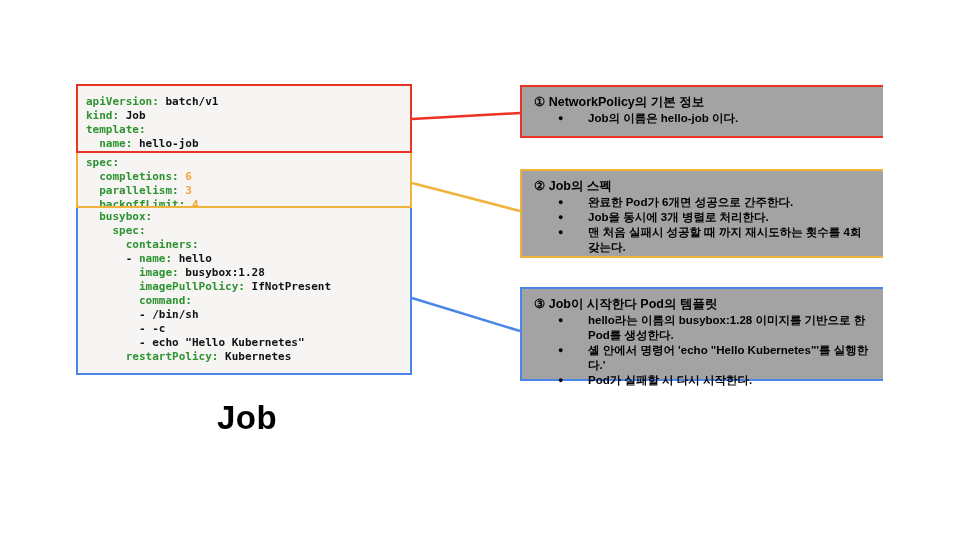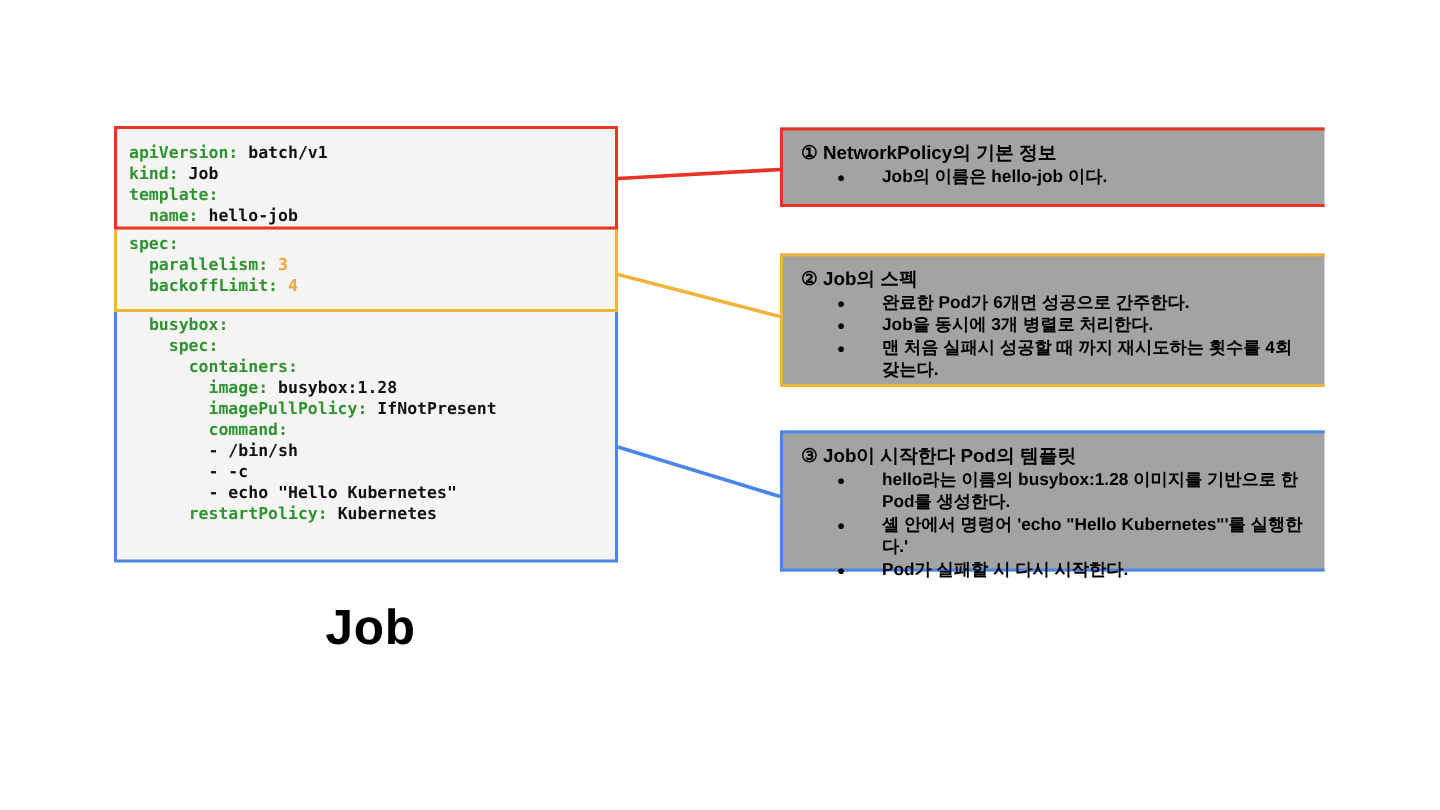--- a/index.html
+++ b/index.html
@@ -57,6 +57,7 @@
       </div>
     <div class="code-section sec-1">
         <div class="code-line"><span class="tok-key">spec:</span></div>
+        <div class="code-line"><span class="tok-plain">  </span><span class="tok-key">completions:</span><span class="tok-num"> 6</span></div>
         <div class="code-line"><span class="tok-plain">  </span><span class="tok-key">parallelism:</span><span class="tok-num"> 3</span></div>
         <div class="code-line"><span class="tok-plain">  </span><span class="tok-key">backoffLimit:</span><span class="tok-num"> 4</span></div>
       </div>

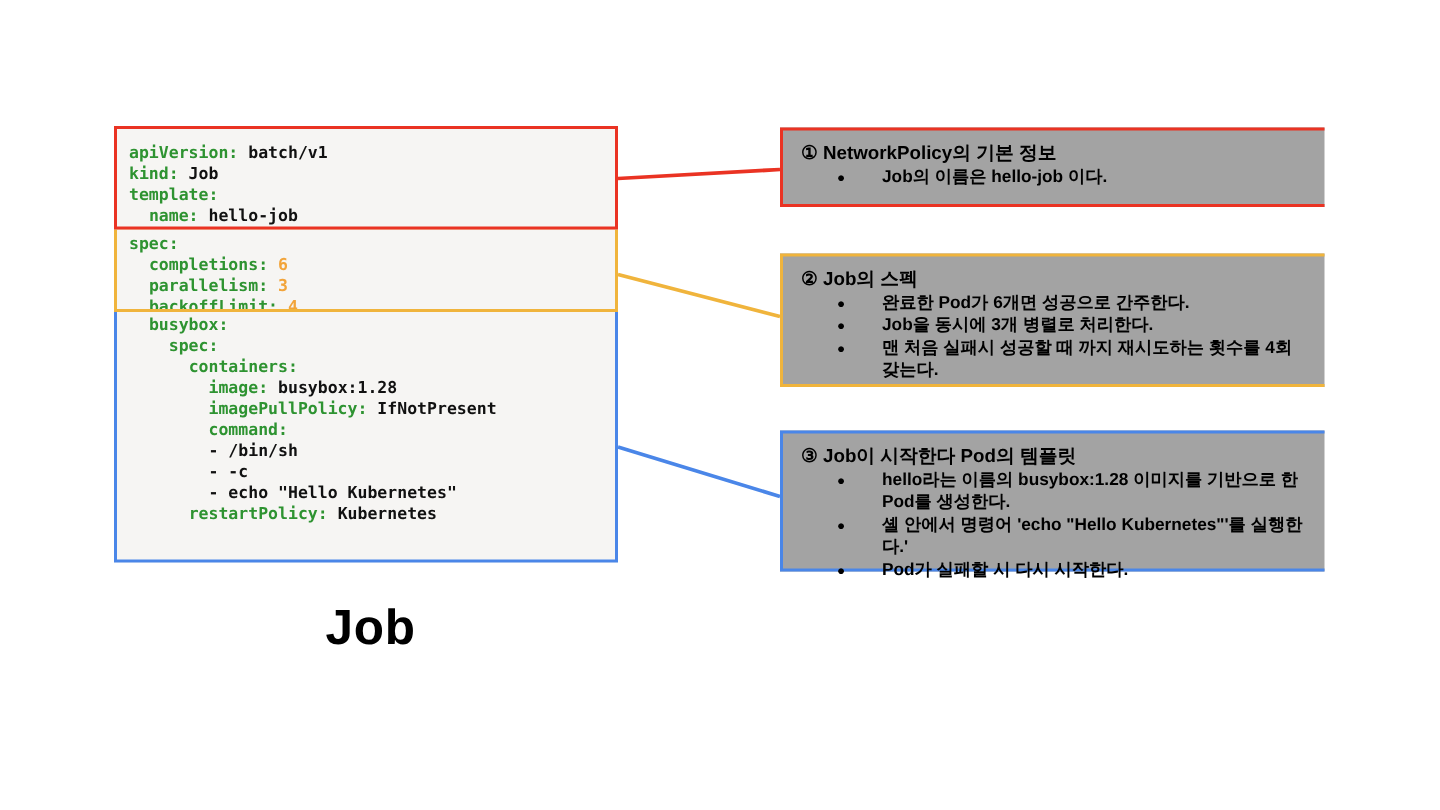--- a/index.html
+++ b/index.html
@@ -65,6 +65,7 @@
         <div class="code-line"><span class="tok-plain">  </span><span class="tok-key">busybox:</span></div>
         <div class="code-line"><span class="tok-plain">    </span><span class="tok-key">spec:</span></div>
         <div class="code-line"><span class="tok-plain">      </span><span class="tok-key">containers:</span></div>
+        <div class="code-line"><span class="tok-plain">      - </span><span class="tok-key">name:</span><span class="tok-plain"> hello</span></div>
         <div class="code-line"><span class="tok-plain">        </span><span class="tok-key">image:</span><span class="tok-plain"> busybox:1.28</span></div>
         <div class="code-line"><span class="tok-plain">        </span><span class="tok-key">imagePullPolicy:</span><span class="tok-plain"> IfNotPresent</span></div>
         <div class="code-line"><span class="tok-plain">        </span><span class="tok-key">command:</span></div>

